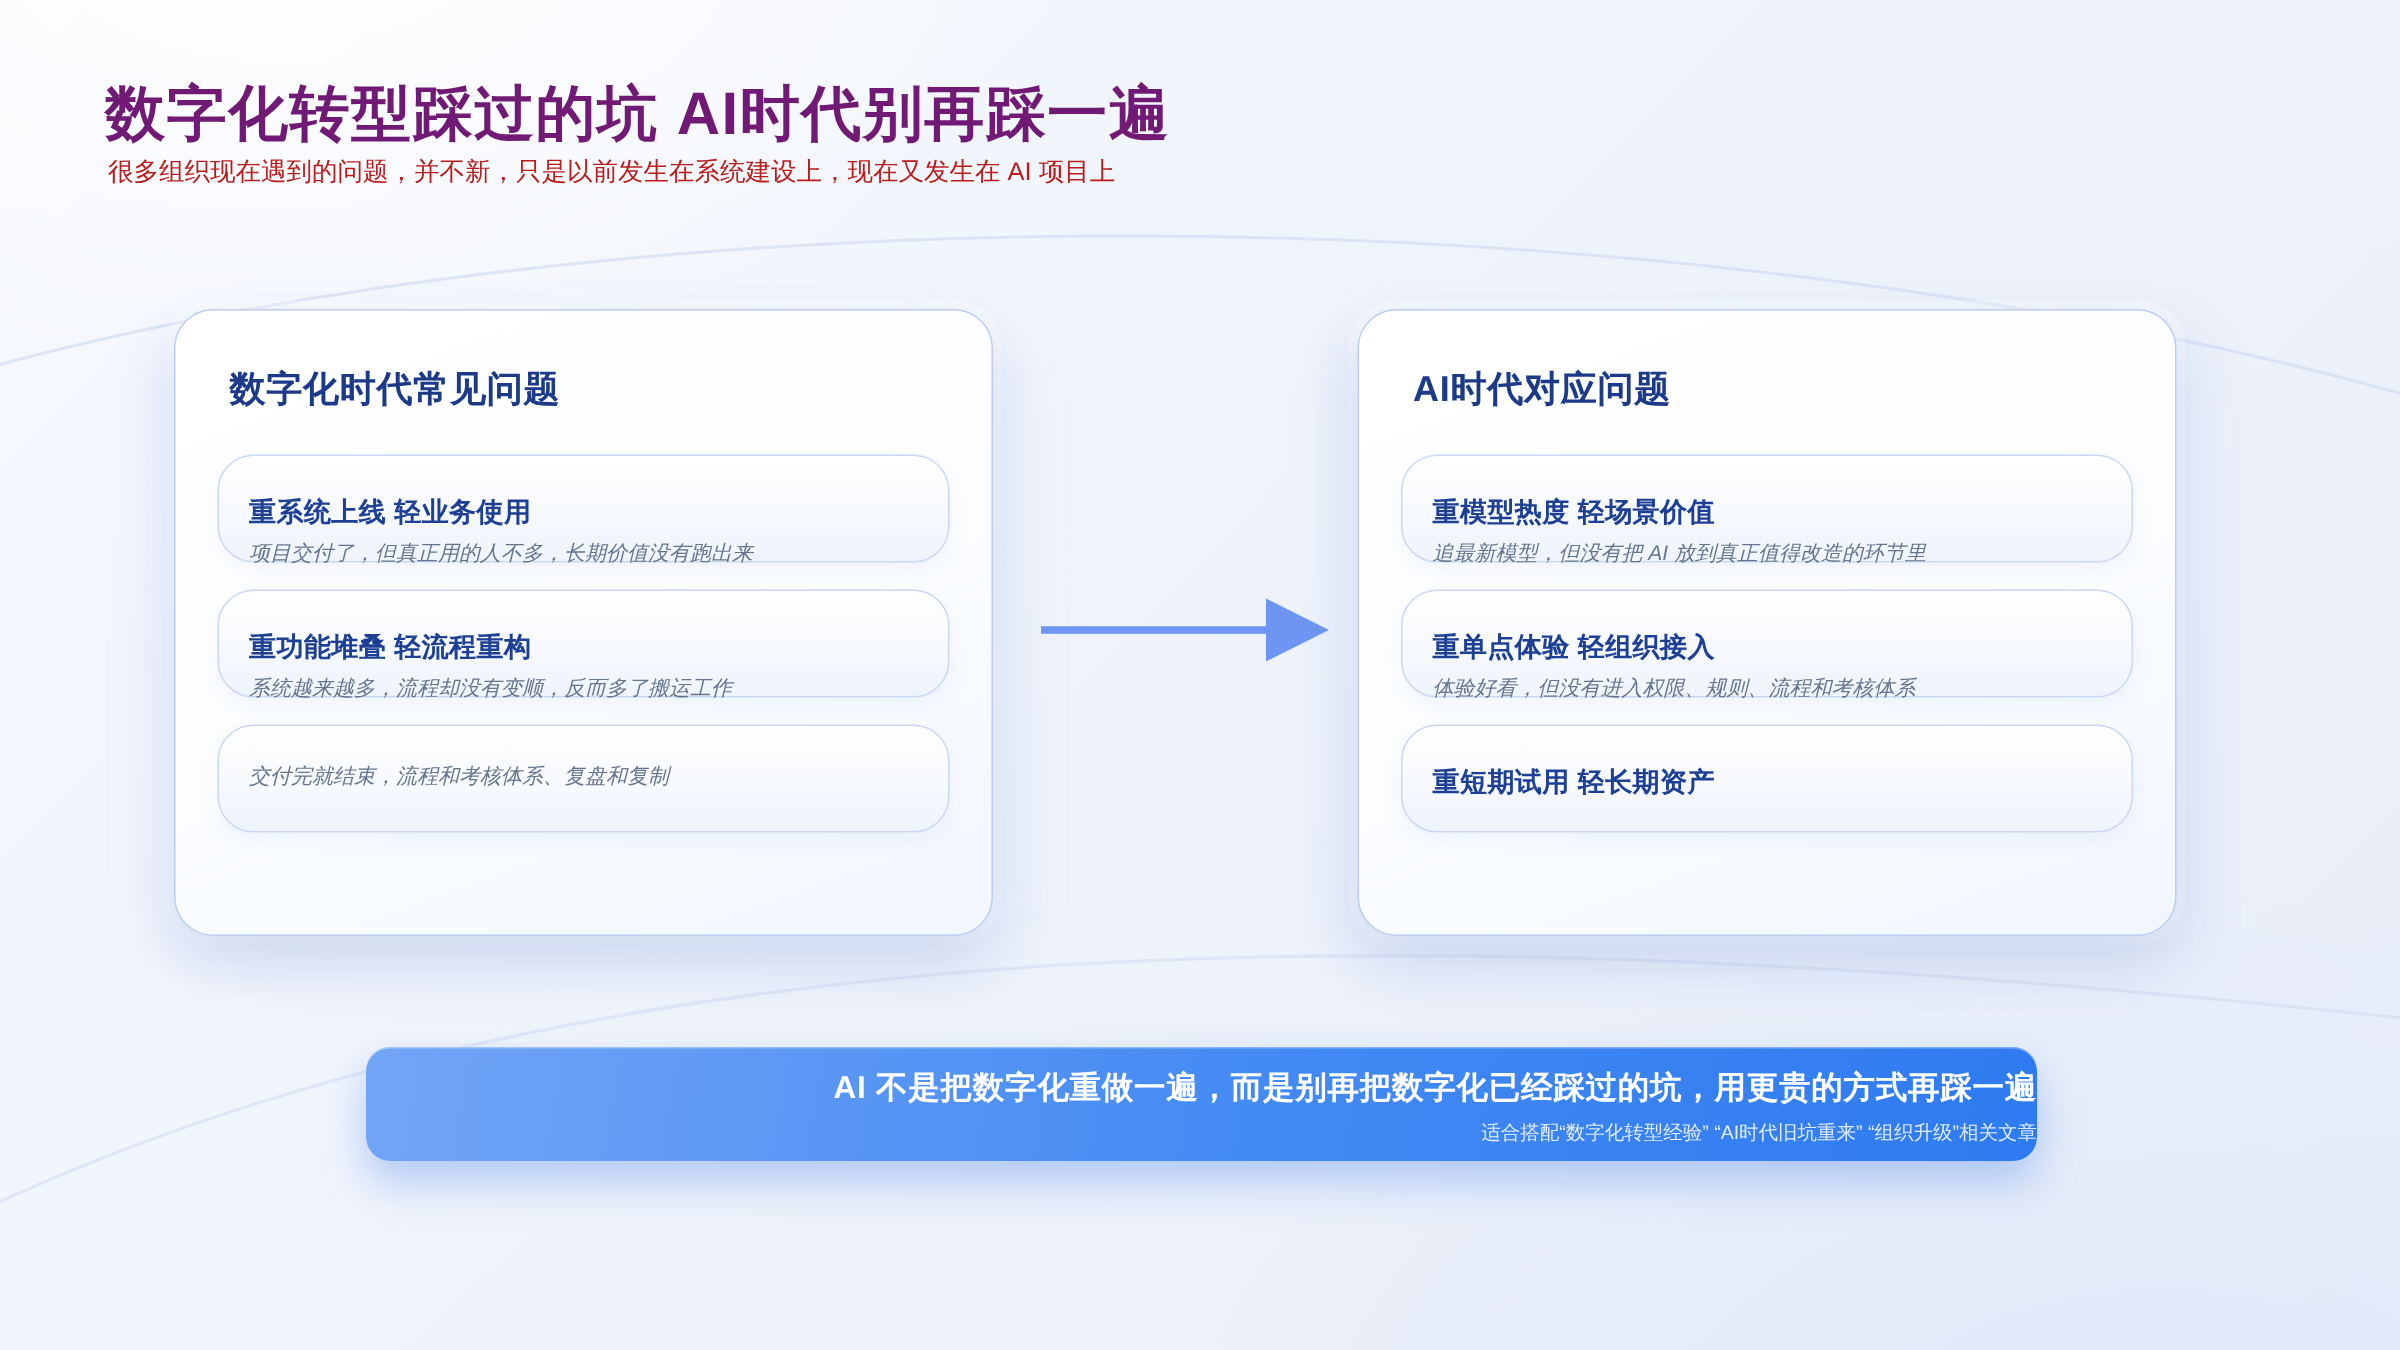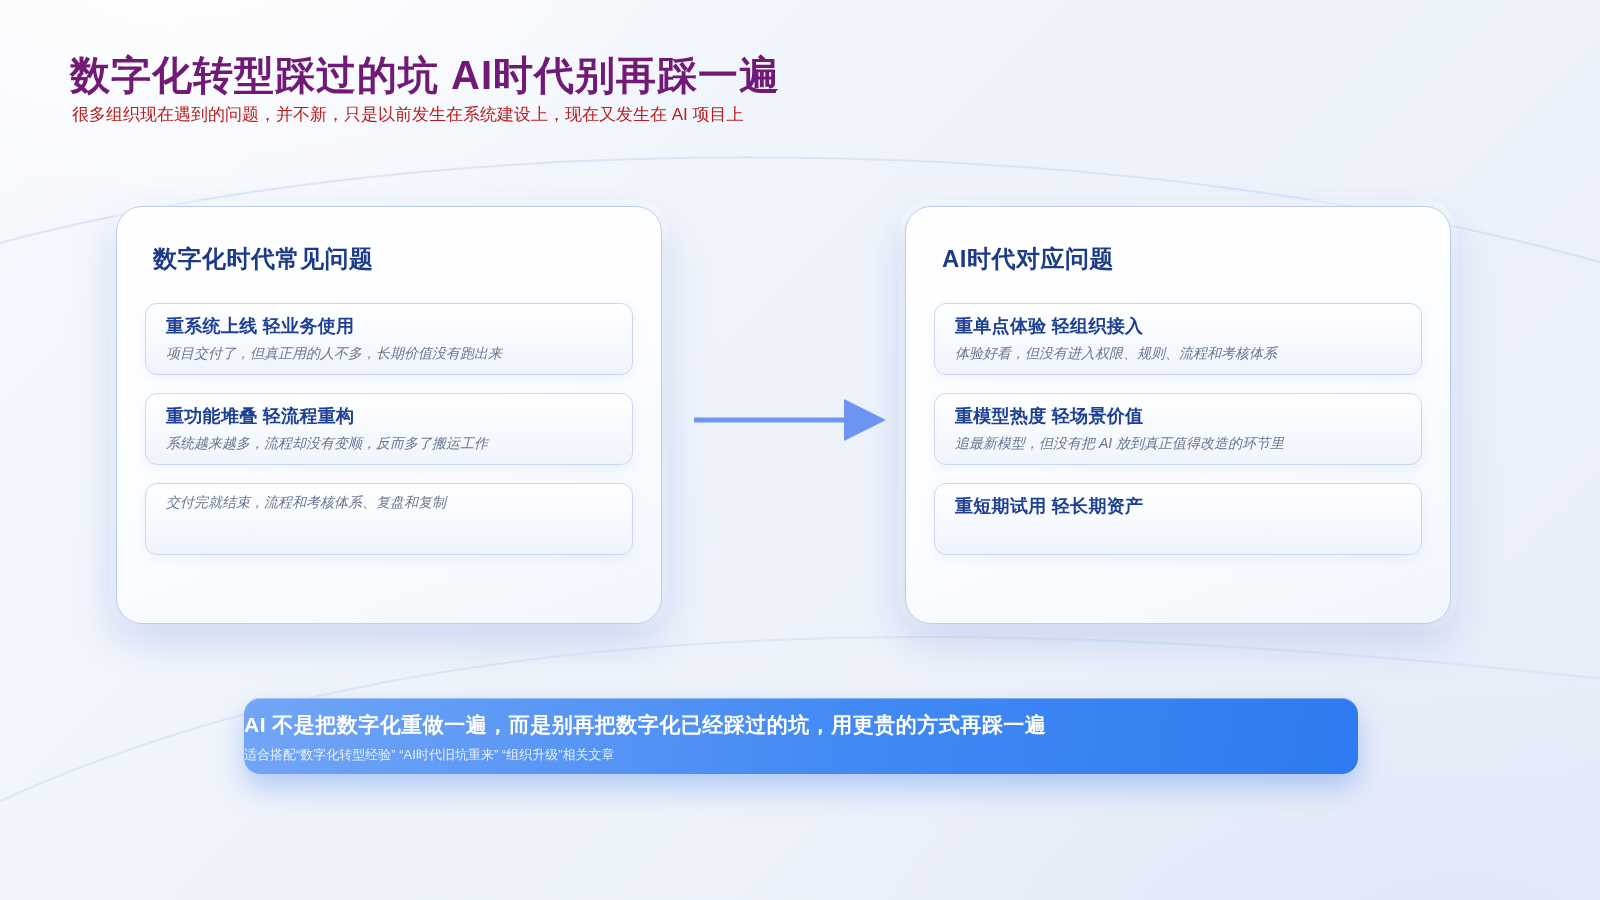--- a/index.html
+++ b/index.html
@@ -36,8 +36,8 @@
     margin:0 0 28px 8px;font-size:24px;font-weight:800;color:#1c3a87;letter-spacing:.5px;
   }
   .sub-card{
-    height:72px;box-sizing:border-box;padding:10px 20px;margin-bottom:18px;
-    border:1.5px solid #c9d7f4;border-radius:12px;
+    height:72px;box-sizing:border-box;padding:25px 20px;margin-bottom:18px;
+    border:1.5px solid #c9d7f4;border-radius:24px;
     background:linear-gradient(180deg,#ffffff 0%,#eff4fc 100%);
     box-shadow:0 5px 12px rgba(140,165,220,.10);
   }

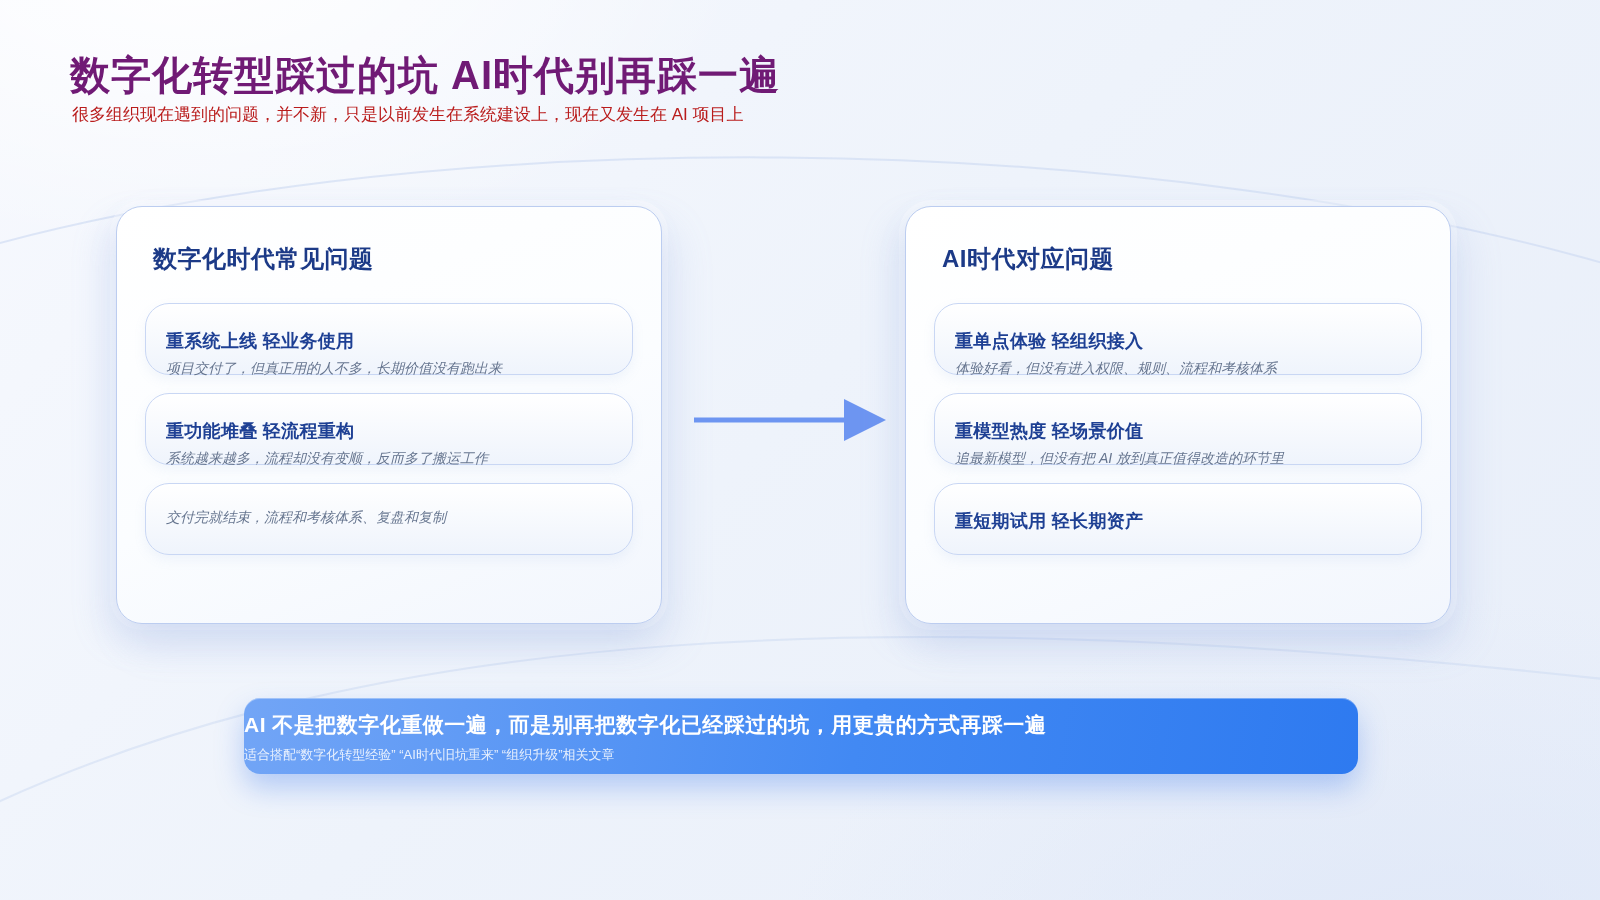--- a/index.html
+++ b/index.html
@@ -89,12 +89,12 @@
 <section class="card right">
   <h2>AI时代对应问题</h2>
   <div class="sub-card">
+    <div class="sub-title">重模型热度 轻场景价值</div>
+    <div class="sub-desc">追最新模型，但没有把 AI 放到真正值得改造的环节里</div>
+  </div>
+  <div class="sub-card">
     <div class="sub-title">重单点体验 轻组织接入</div>
     <div class="sub-desc">体验好看，但没有进入权限、规则、流程和考核体系</div>
-  </div>
-  <div class="sub-card">
-    <div class="sub-title">重模型热度 轻场景价值</div>
-    <div class="sub-desc">追最新模型，但没有把 AI 放到真正值得改造的环节里</div>
   </div>
   <div class="sub-card">
     <div class="sub-title">重短期试用 轻长期资产</div>

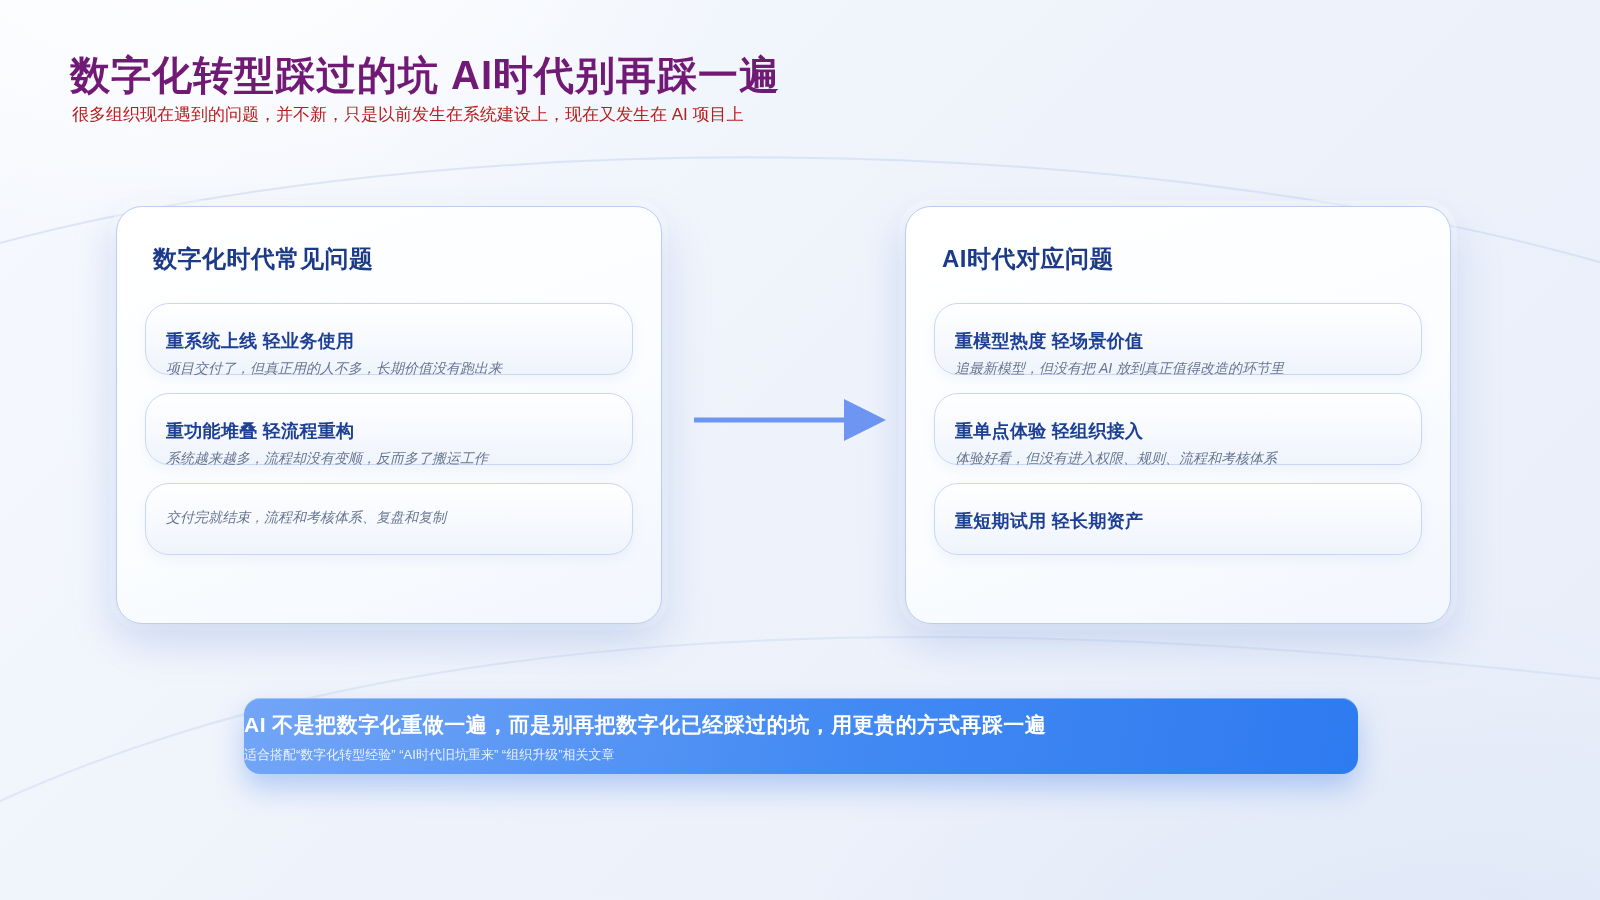--- a/index.html
+++ b/index.html
@@ -48,7 +48,7 @@
 
   .banner{
     position:absolute;left:244px;top:698px;width:1114px;height:76px;z-index:2;
-    box-sizing:border-box;border-radius:16px;text-align:left;padding-top:13px;
+    box-sizing:border-box;border-radius:16px;text-align:right;padding-top:13px;
     background:linear-gradient(100deg,#72a5f6 0%,#4289f3 55%,#2e7af0 100%);
     box-shadow:0 14px 28px rgba(70,125,235,.35), inset 0 1px 0 rgba(255,255,255,.35);
   }

